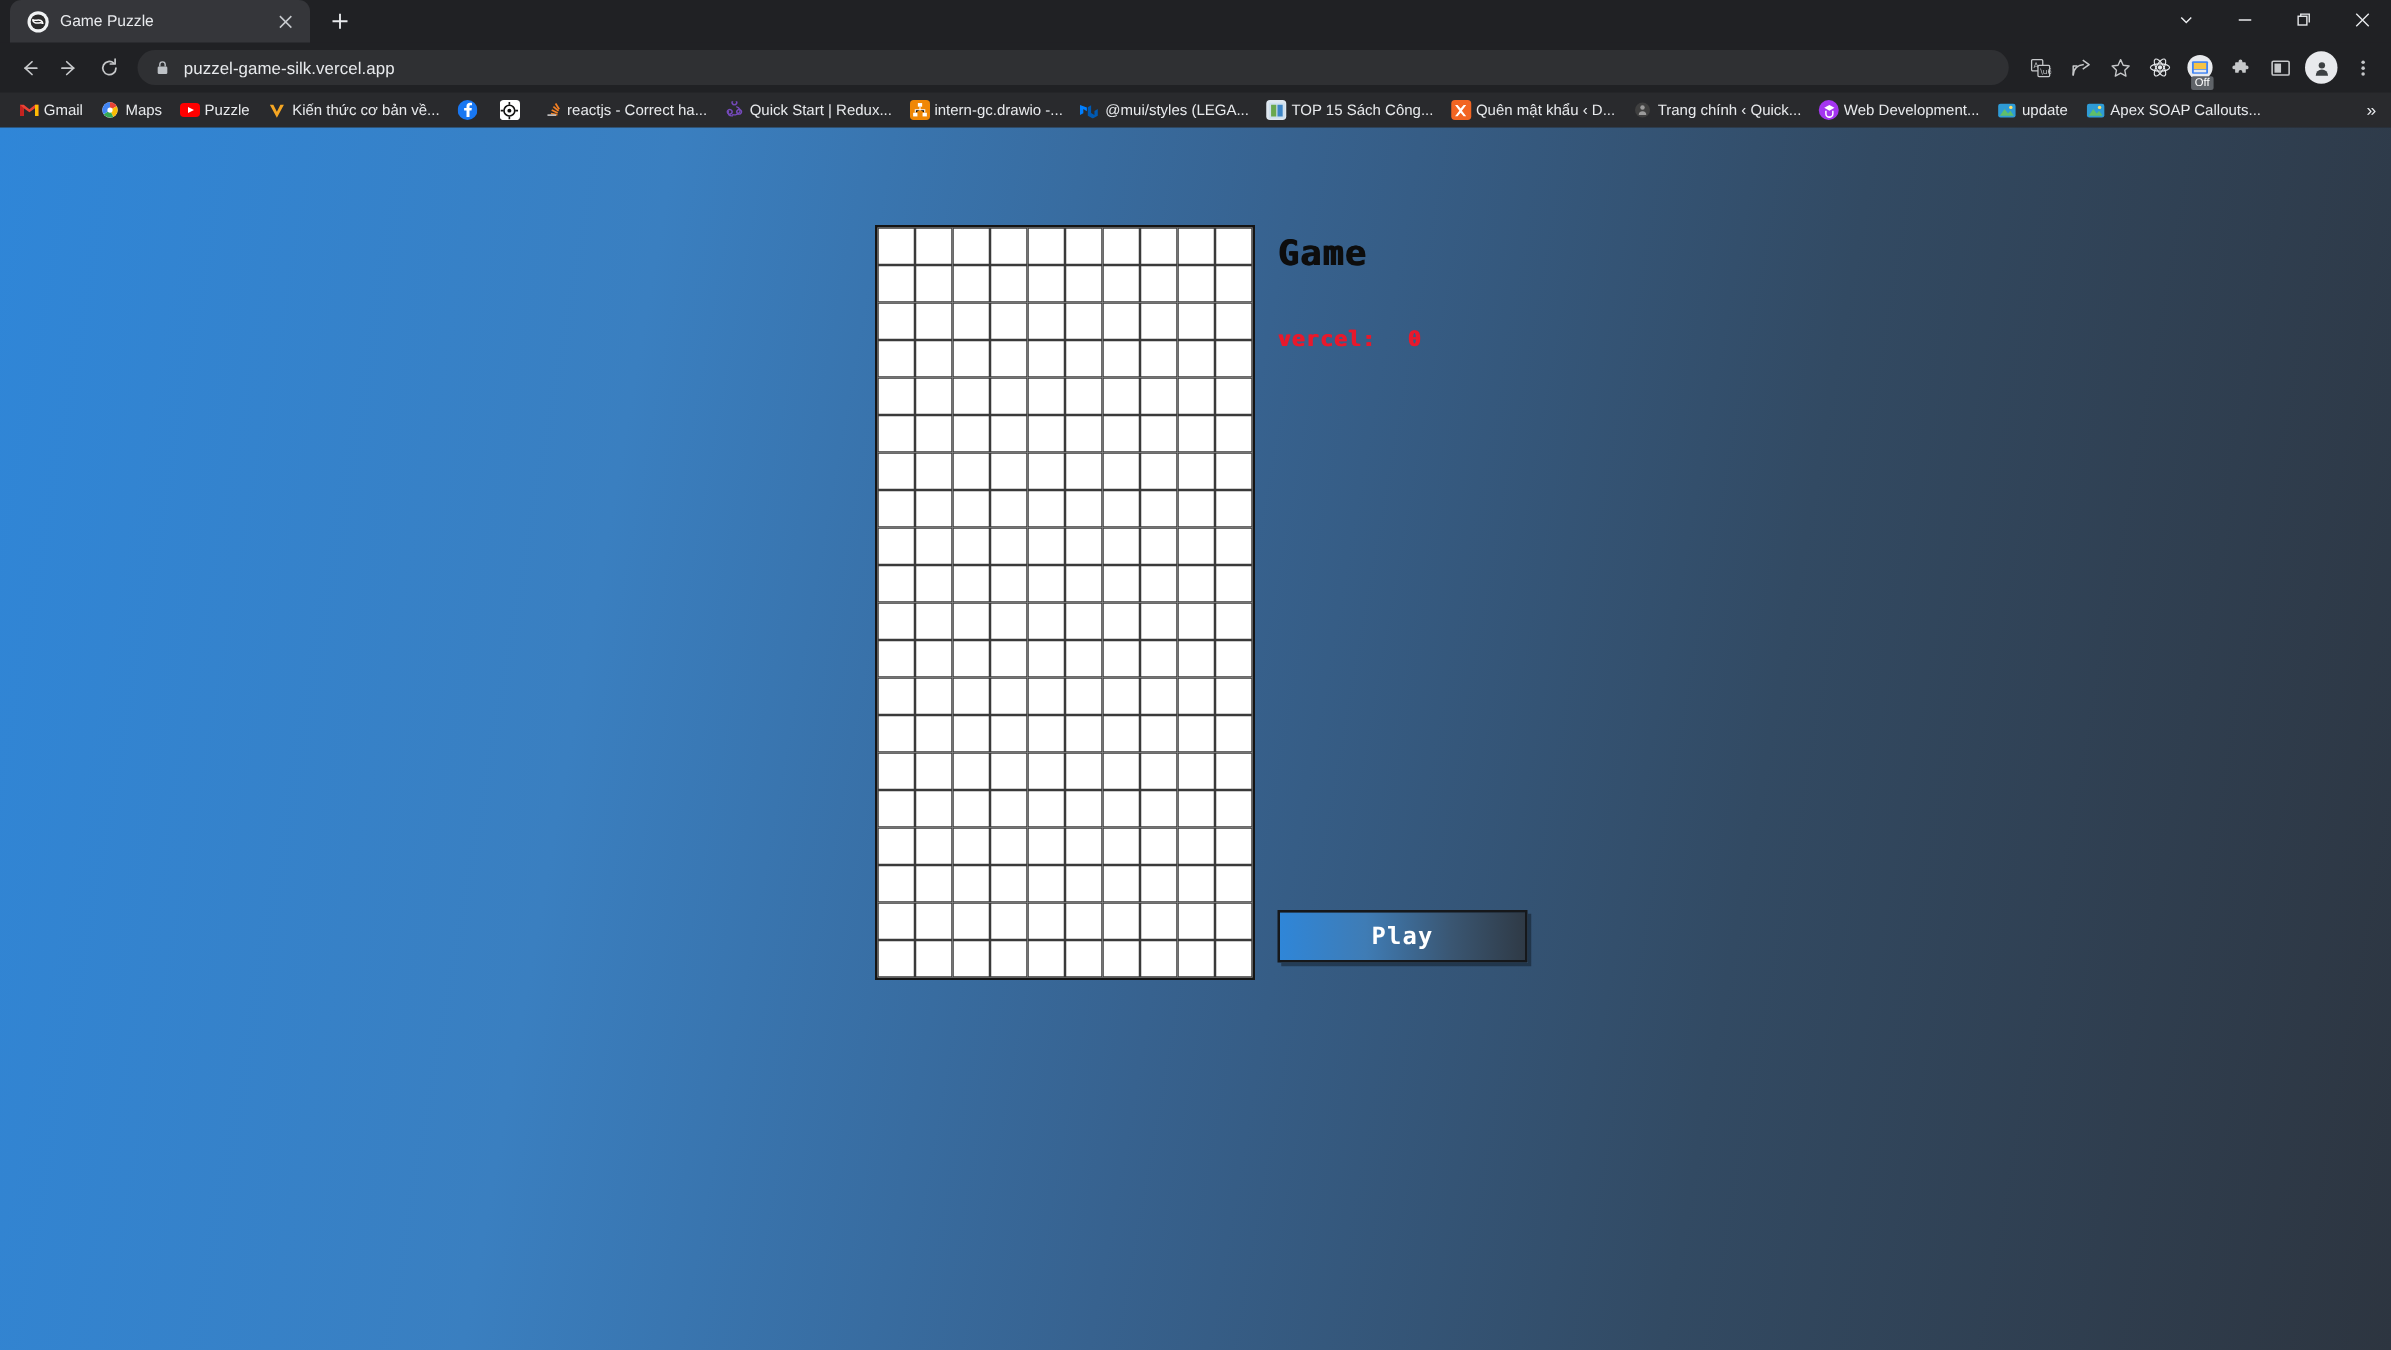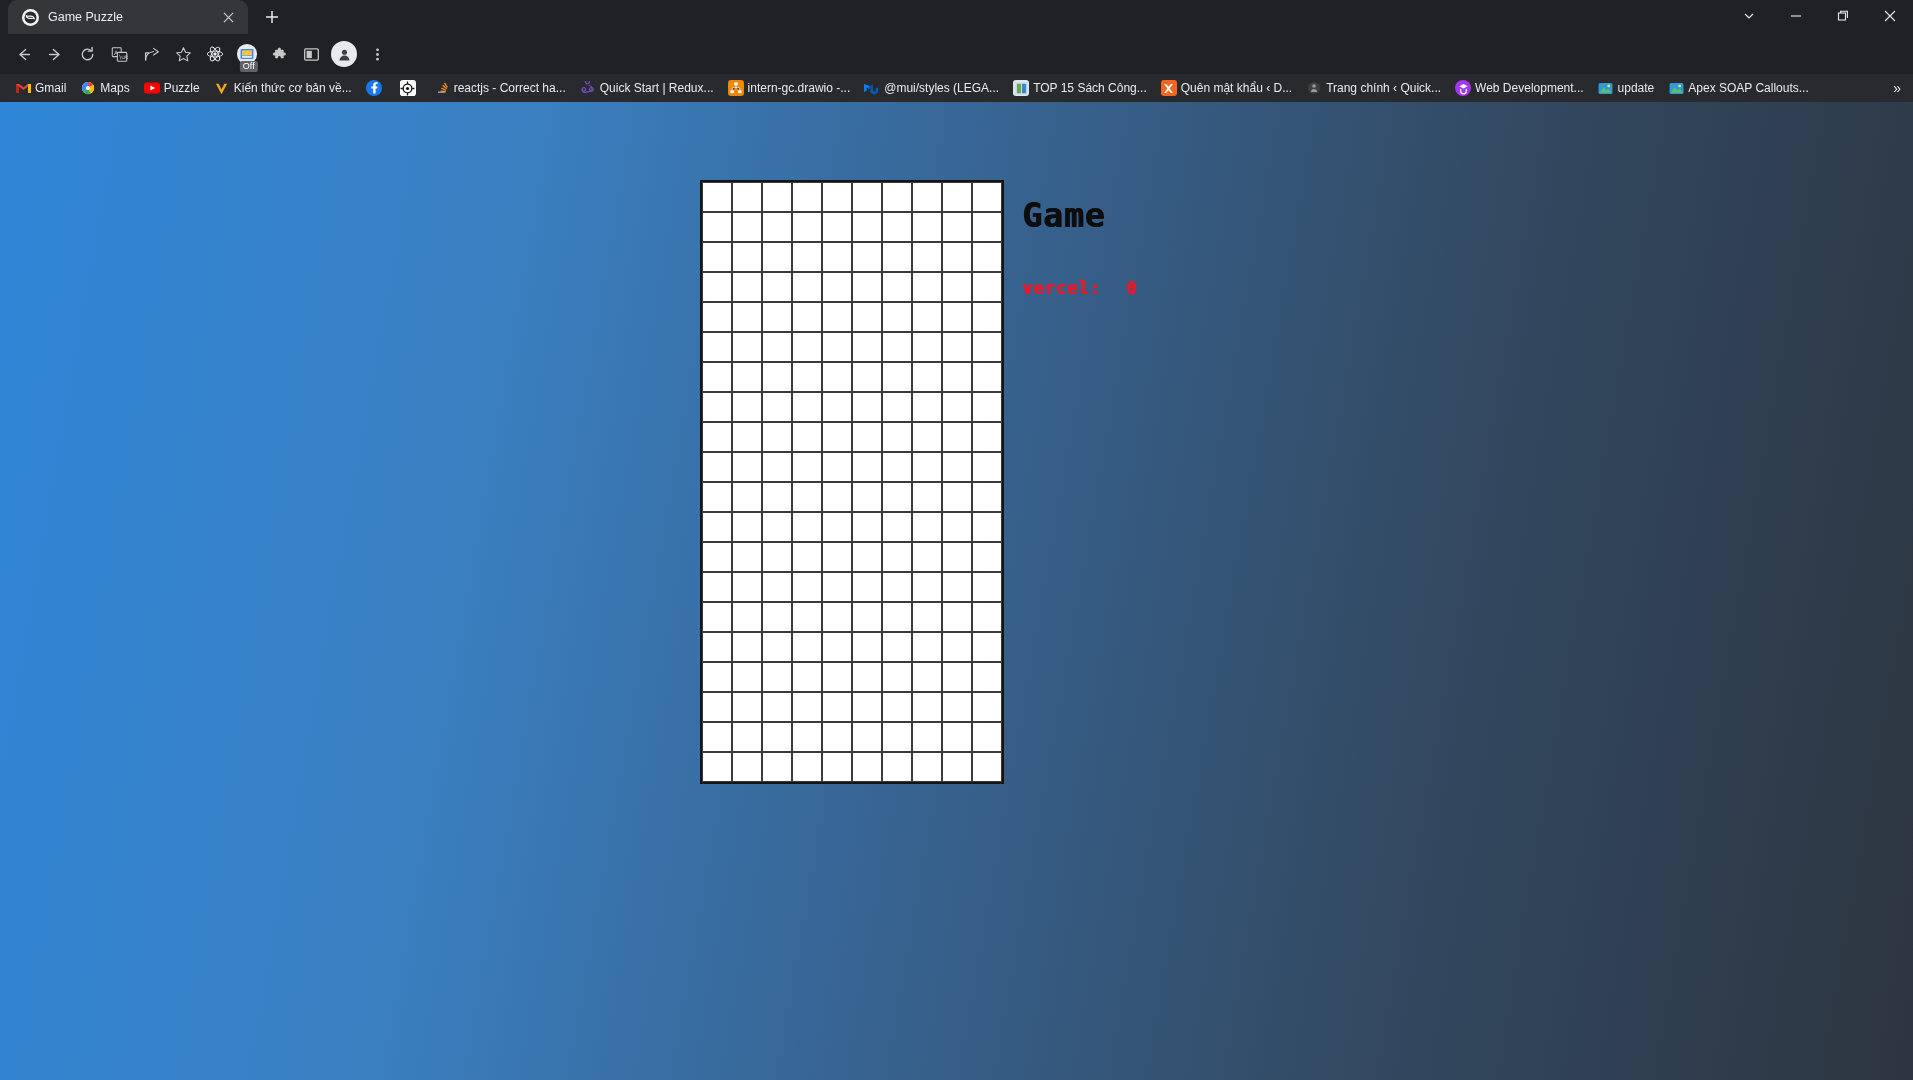--- a/index.html
+++ b/index.html
@@ -361,6 +361,15 @@
       </svg>
     </div>
 
+    <div class="omnibox">
+      <span class="omnibox-lock">
+        <svg width="12" height="12" viewBox="0 0 14 14">
+          <rect x="2.5" y="6" width="9" height="7" rx="1.2" fill="currentColor"></rect>
+          <path d="M4.5 6 V4.2 A2.5 2.5 0 0 1 9.5 4.2 V6" stroke="currentColor" stroke-width="1.3" fill="none"></path>
+        </svg>
+      </span>
+      <span class="omnibox-url" title="puzzel-game-silk.vercel.app">puzzel-game-silk.vercel.app</span>
+    </div>
 
     <div class="tb-right">
 

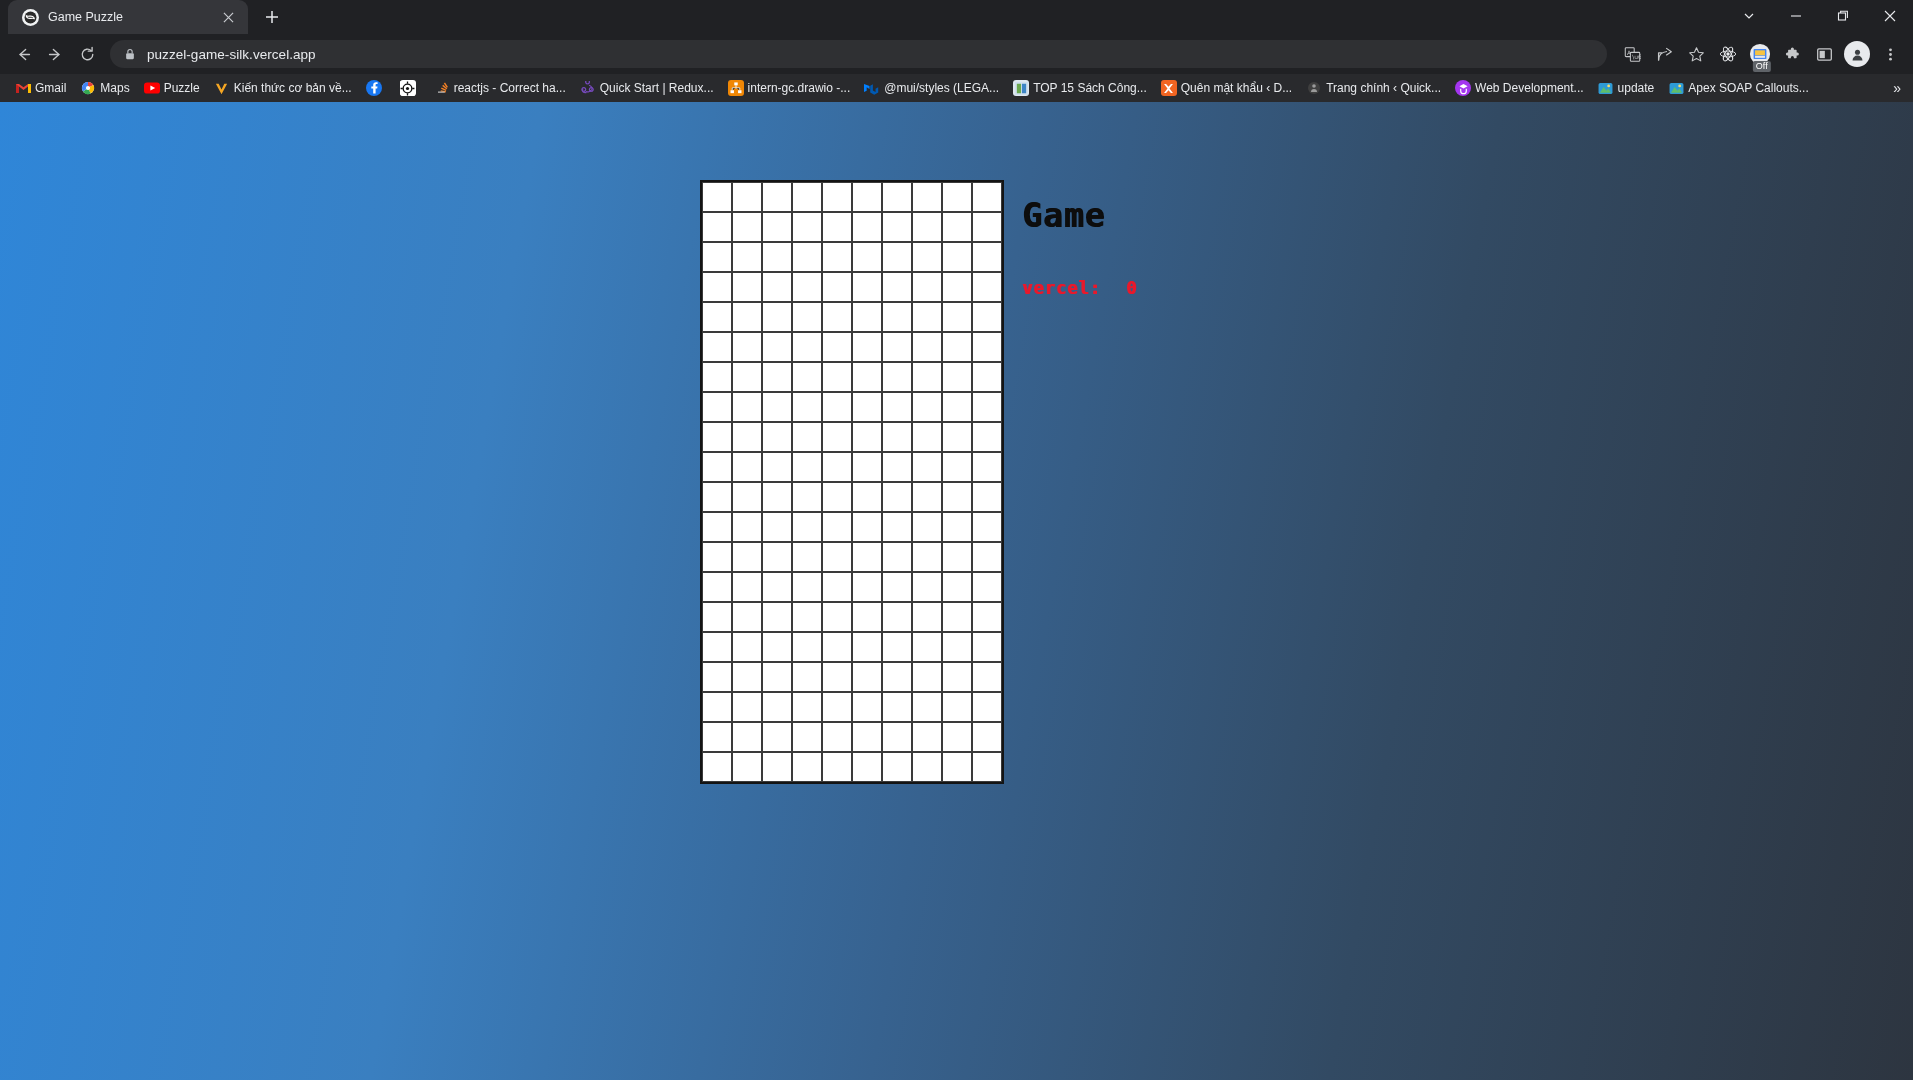--- a/index.html
+++ b/index.html
@@ -253,10 +253,10 @@
   }
 
   .game-title {
-    font-size: 33px;
+    font-size: 28px;
     line-height: 1.22;
     color: #0d0d0d;
-    margin-top: 16px;
+    margin-top: 6px;
     text-shadow: 1px 0 0 #0d0d0d;
   }
 

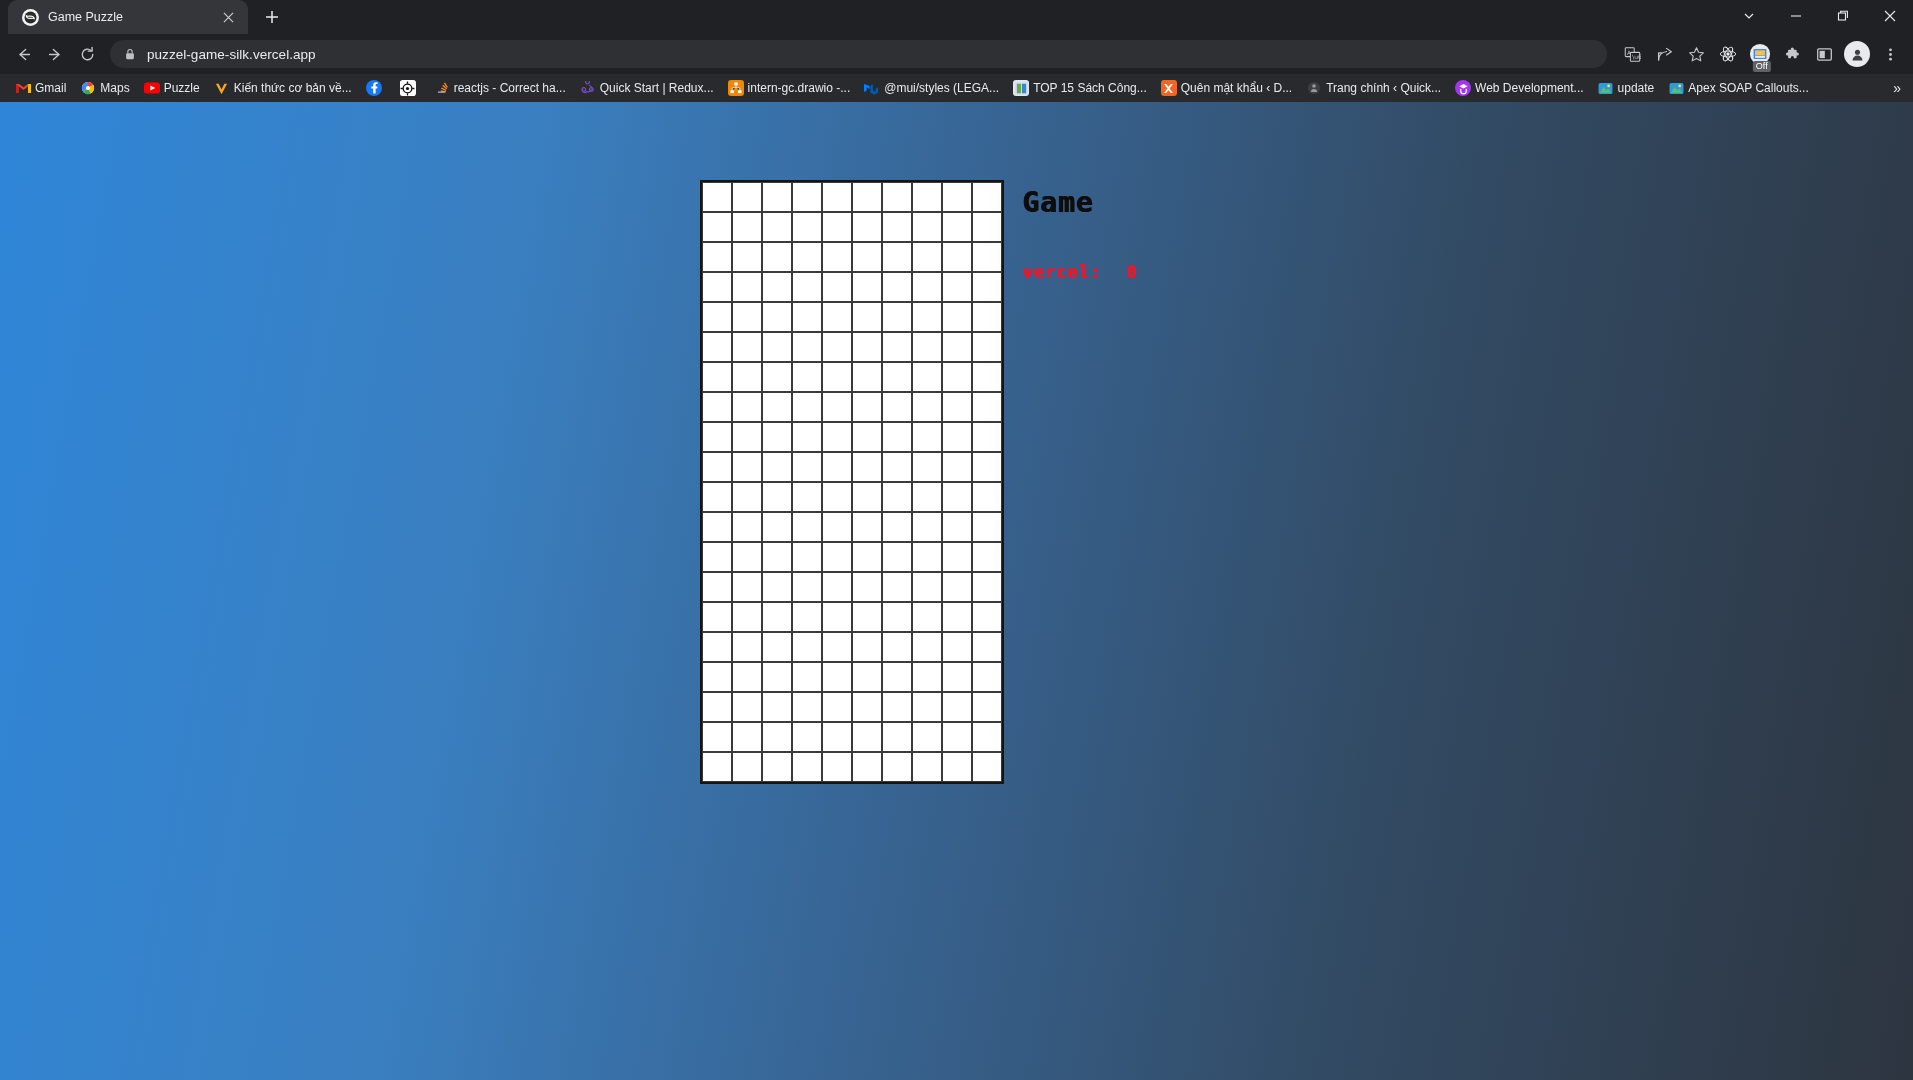--- a/index.html
+++ b/index.html
@@ -840,6 +840,9 @@
           <span style="margin-left:14px;">0</span>
         </div>
 
+        <div class="pixel play-btn">
+          <span>Play</span>
+        </div>
       </div>
     </div>
   </div>

